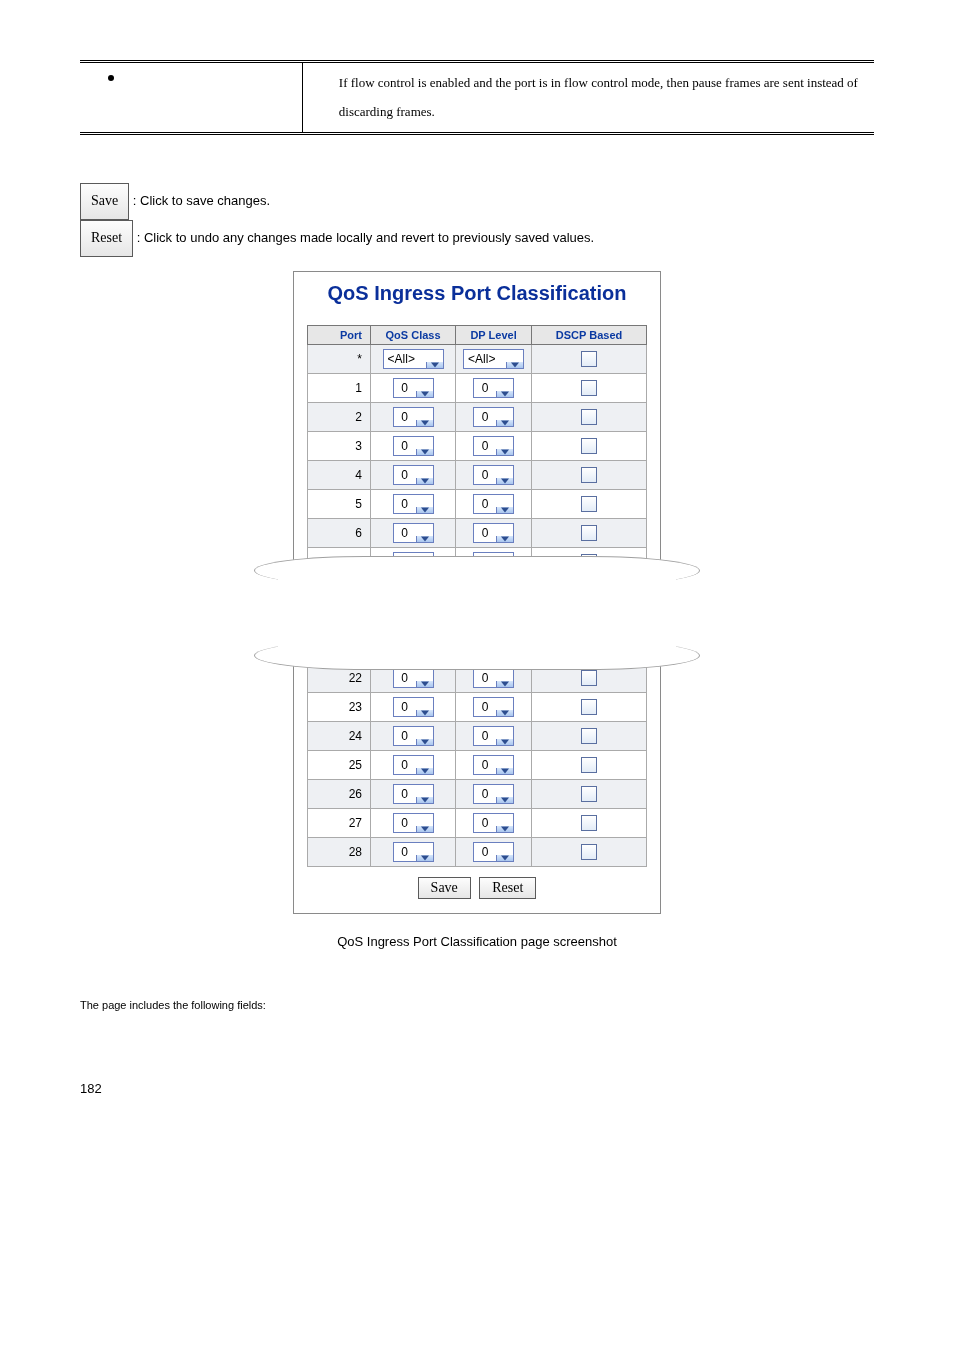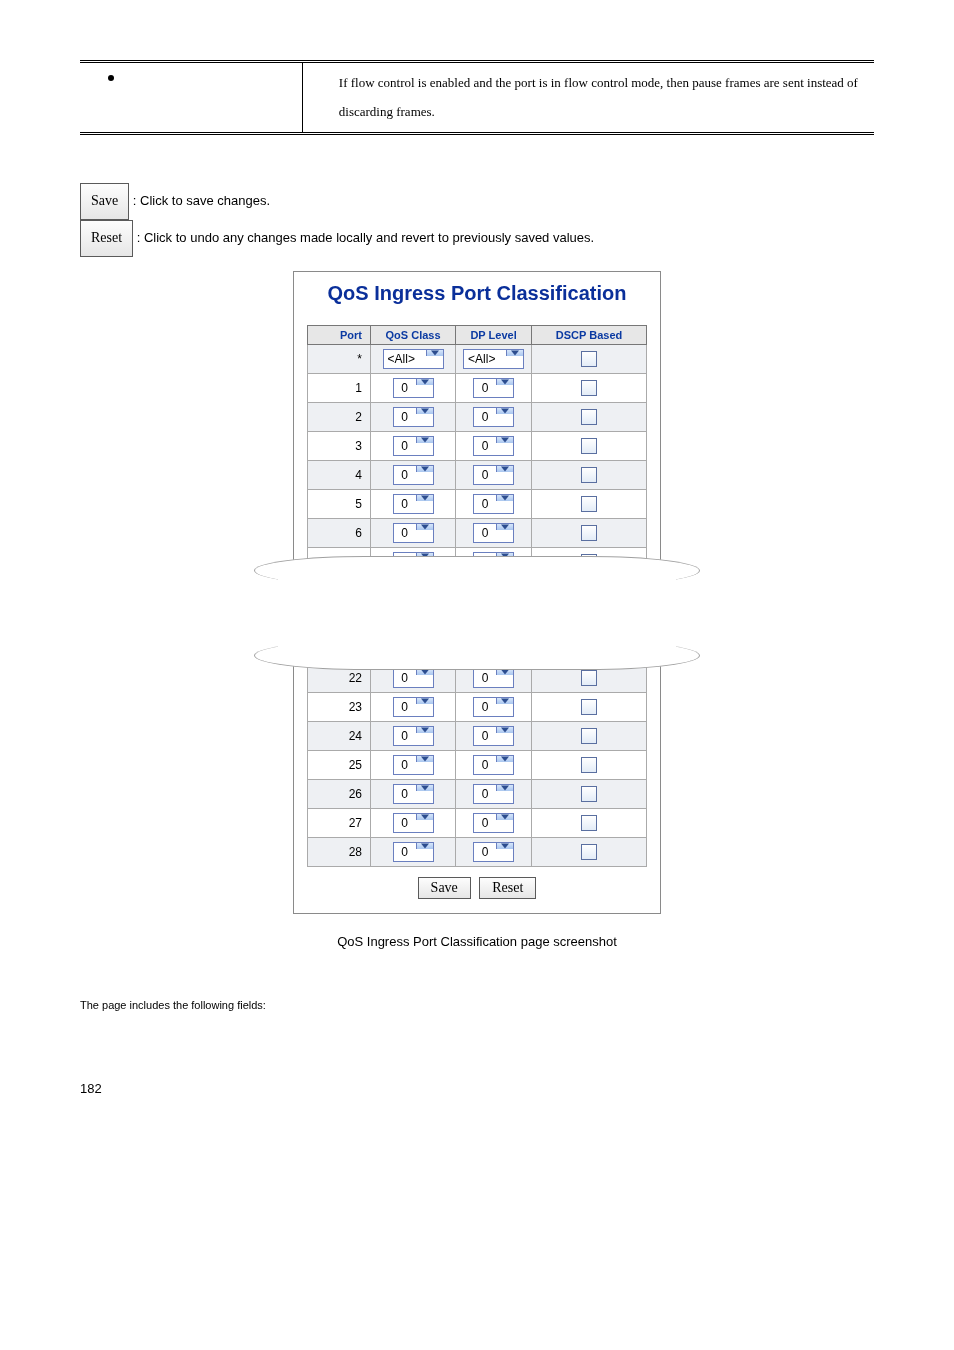--- a/index.html
+++ b/index.html
@@ -112,7 +112,7 @@
   .dscp-col { width: 90px; }
   .sel {
     display: inline-flex;
-    align-items: flex-start;
+    align-items: flex-end;
     border: 1px solid #6a7fbf;
     background: #fff;
     height: 18px;

